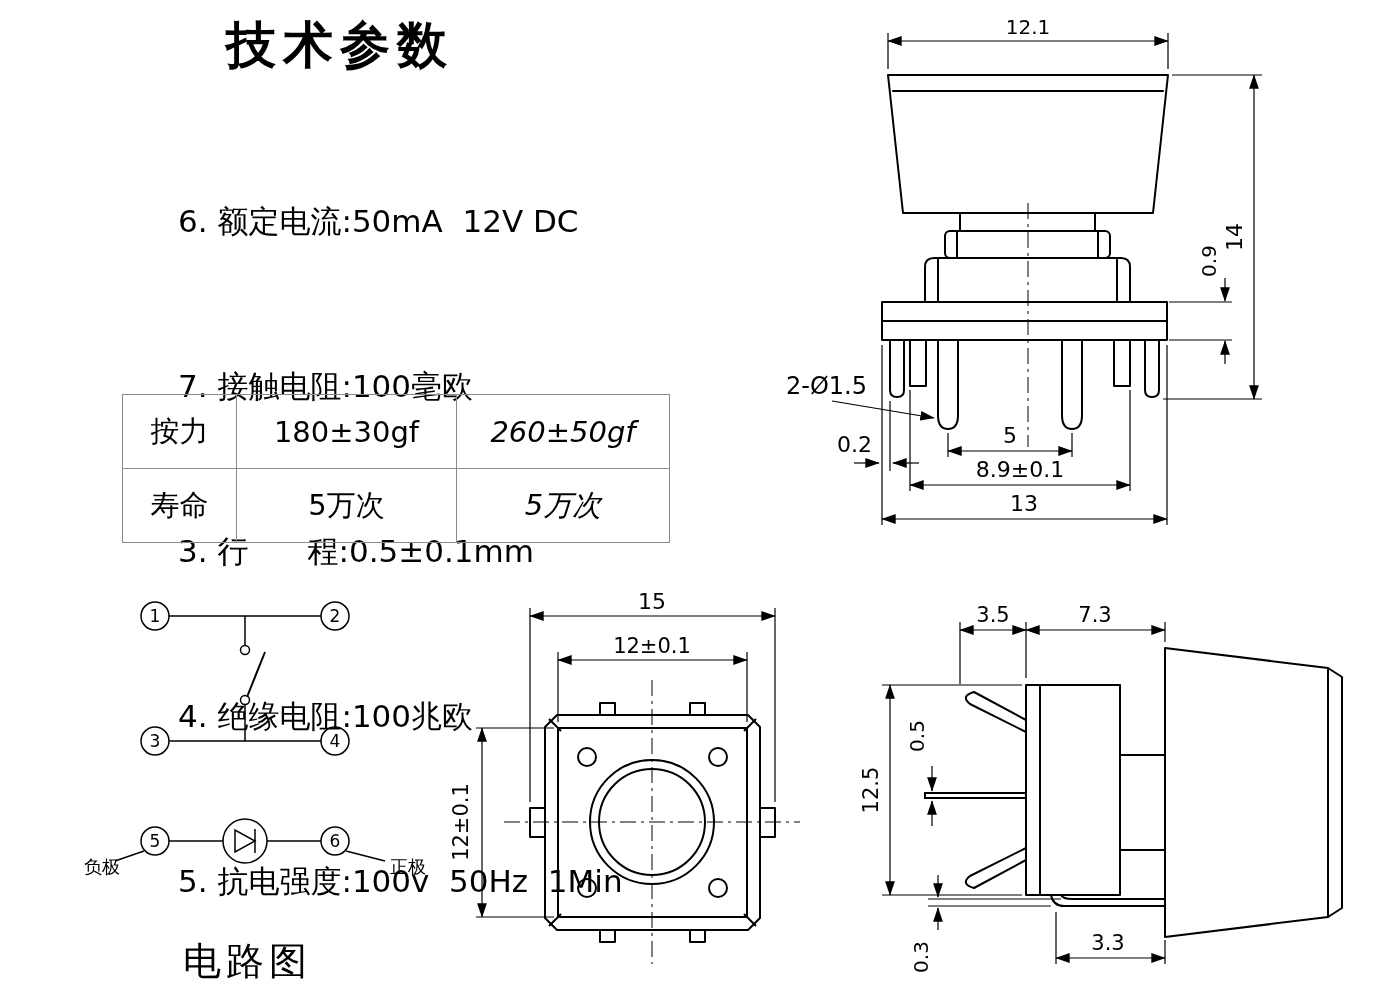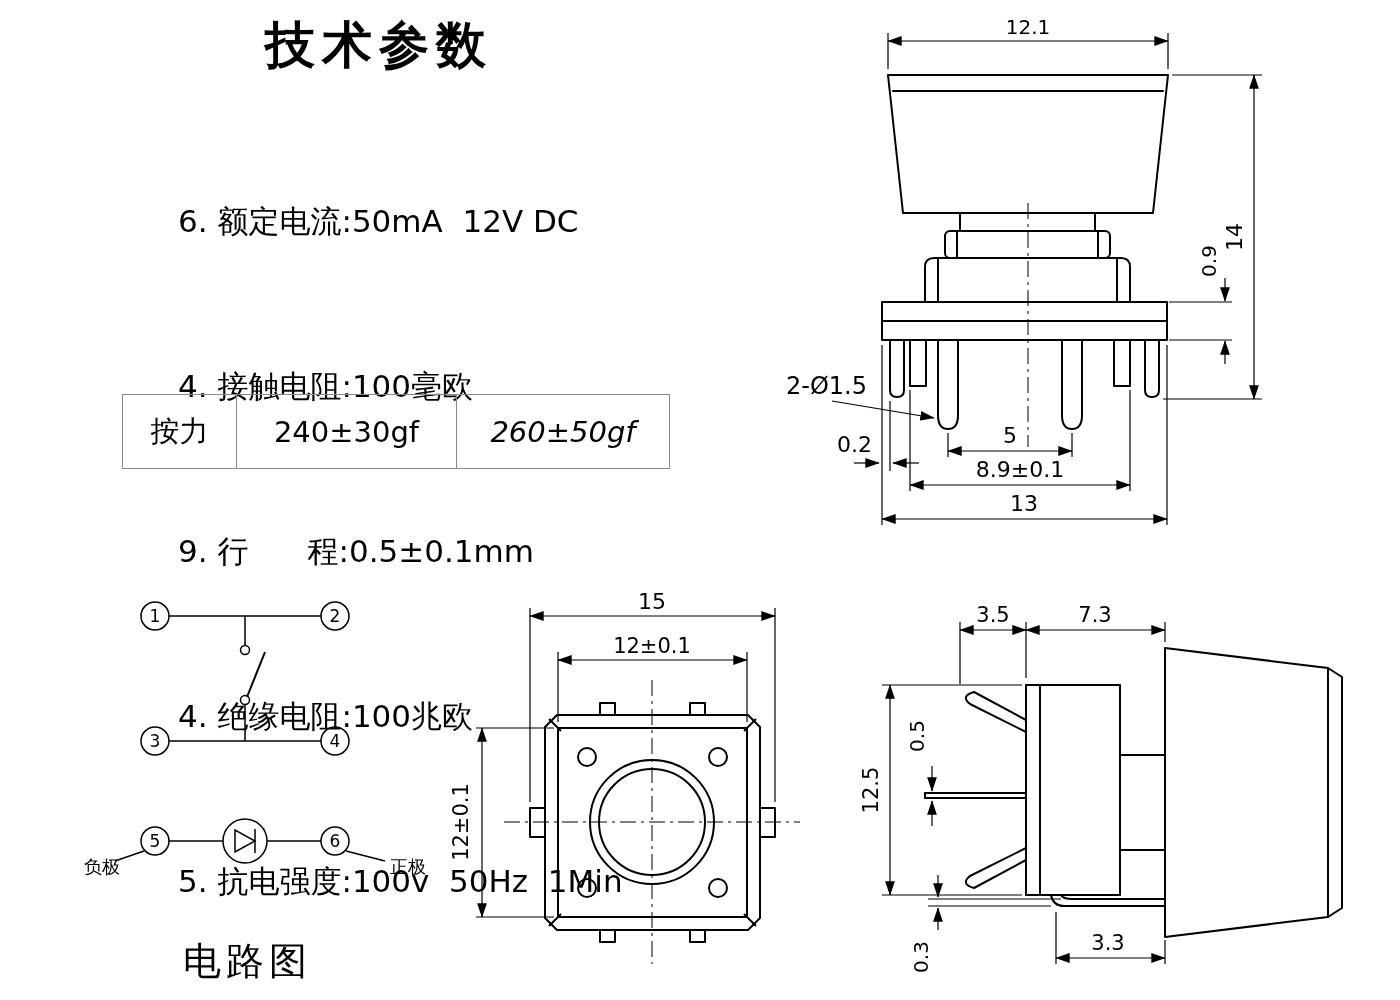--- a/index.html
+++ b/index.html
@@ -16,7 +16,6 @@
     left:226px; top:12px;
     font-size:50px; font-weight:700; letter-spacing:7px;
     color:#000;
-    margin-left:39px;
   }
   .specs {
     left:178px; top:84px;

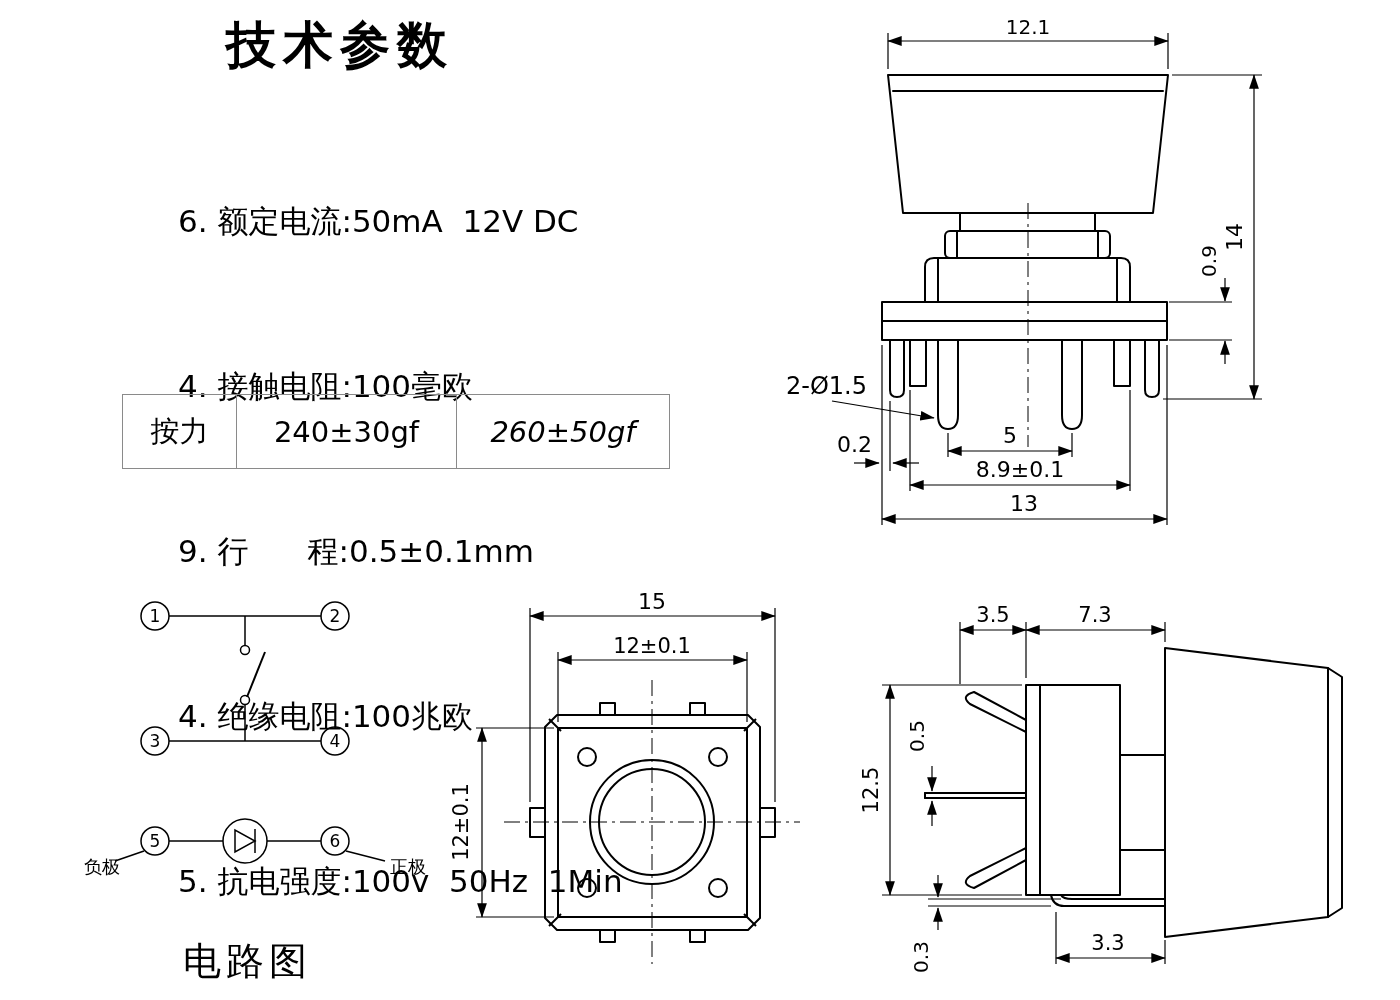--- a/index.html
+++ b/index.html
@@ -49,7 +49,7 @@
   <h1 class="title abs">技术参数</h1>
   <div class="specs abs">
     <div>6. 额定电流:50mA  12V DC</div>
-    <div>4. 接触电阻:100毫欧</div>
+    <div>7. 接触电阻:100毫欧</div>
     <div>9. 行      程:0.5±0.1mm</div>
     <div>4. 绝缘电阻:100兆欧</div>
     <div>5. 抗电强度:100v  50Hz  1Min</div>

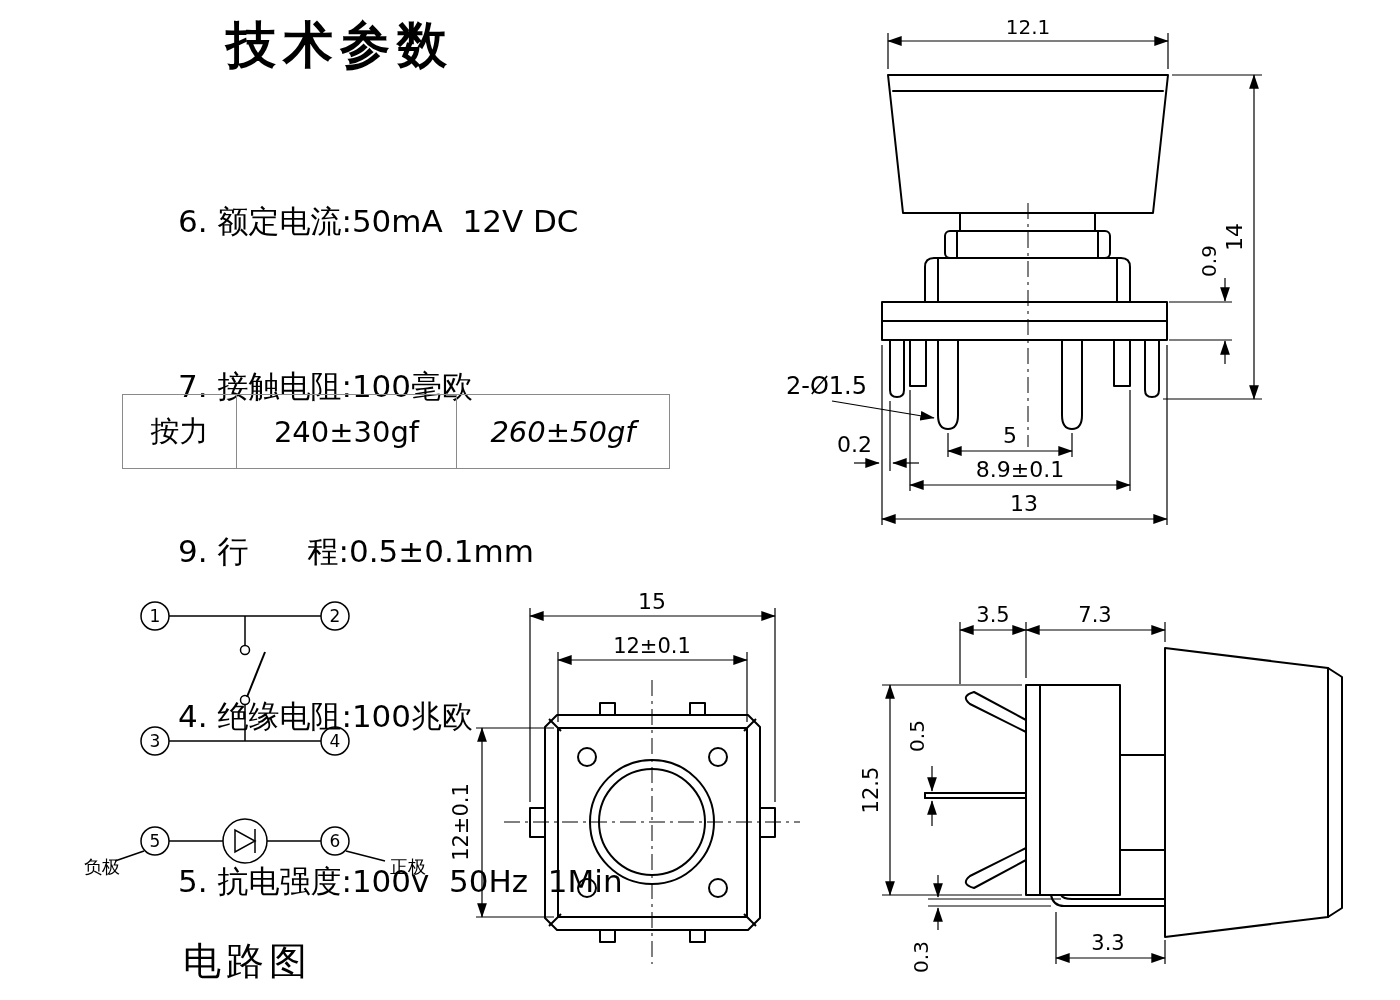--- a/index.html
+++ b/index.html
@@ -59,7 +59,7 @@
     <tbody>
       <tr>
         <td class="c0">按力</td>
-        <td class="c1">240±30gf</td>
+        <td class="c1">180±30gf</td>
         <td class="c2">260±50gf</td>
       </tr>
     </tbody>

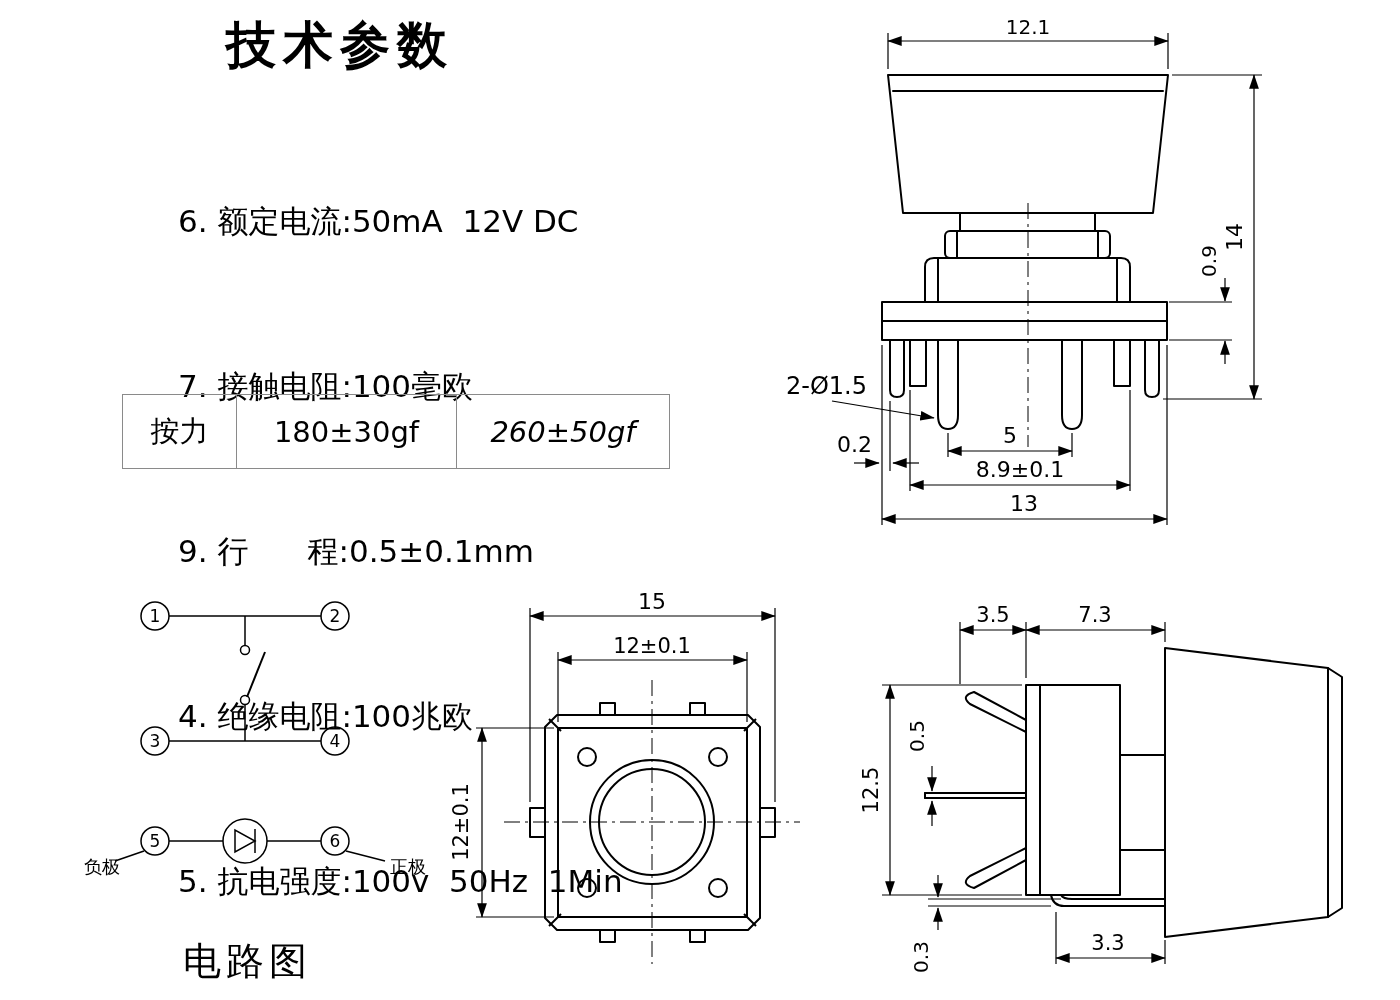--- a/index.html
+++ b/index.html
@@ -61,6 +61,11 @@
         <td class="c0">按力</td>
         <td class="c1">180±30gf</td>
         <td class="c2">260±50gf</td>
+      </tr>
+      <tr>
+        <td class="c0">寿命</td>
+        <td class="c1">5万次</td>
+        <td class="c2">5万次</td>
       </tr>
     </tbody>
   </table>

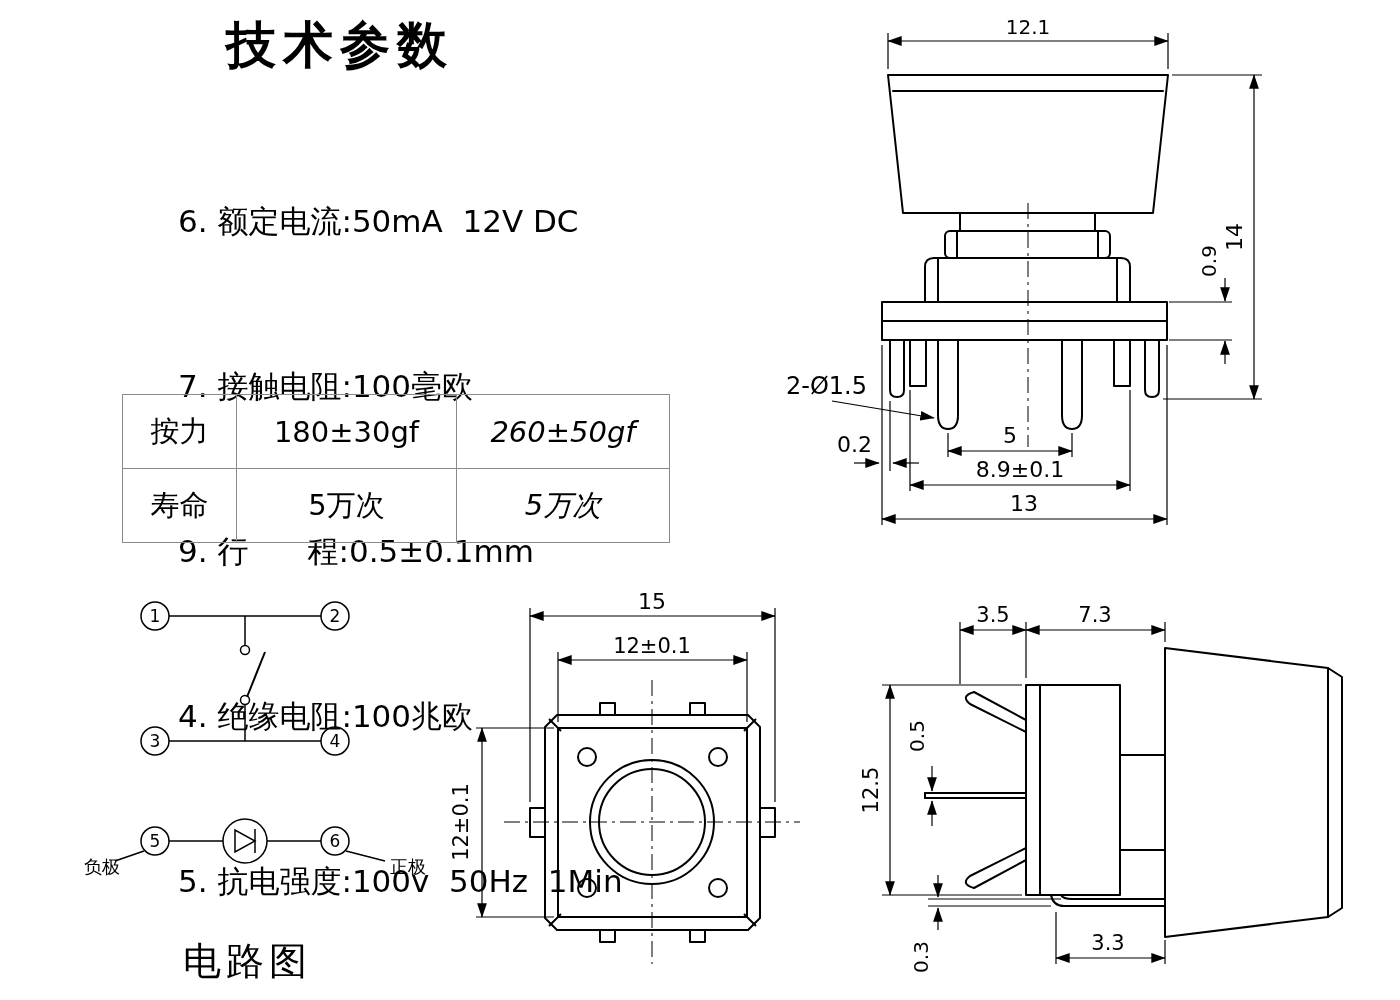--- a/index.html
+++ b/index.html
@@ -50,7 +50,7 @@
   <div class="specs abs">
     <div>6. 额定电流:50mA  12V DC</div>
     <div>7. 接触电阻:100毫欧</div>
-    <div>9. 行      程:0.5±0.1mm</div>
+    <div>3. 行      程:0.5±0.1mm</div>
     <div>4. 绝缘电阻:100兆欧</div>
     <div>5. 抗电强度:100v  50Hz  1Min</div>
   </div>

